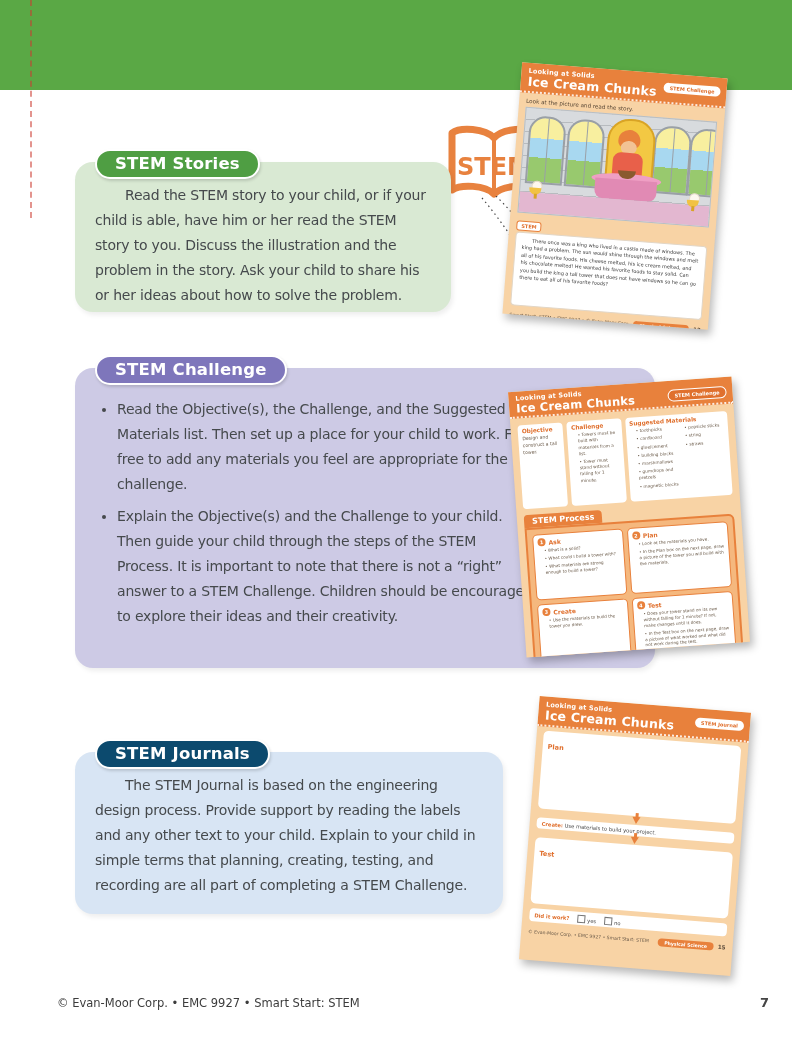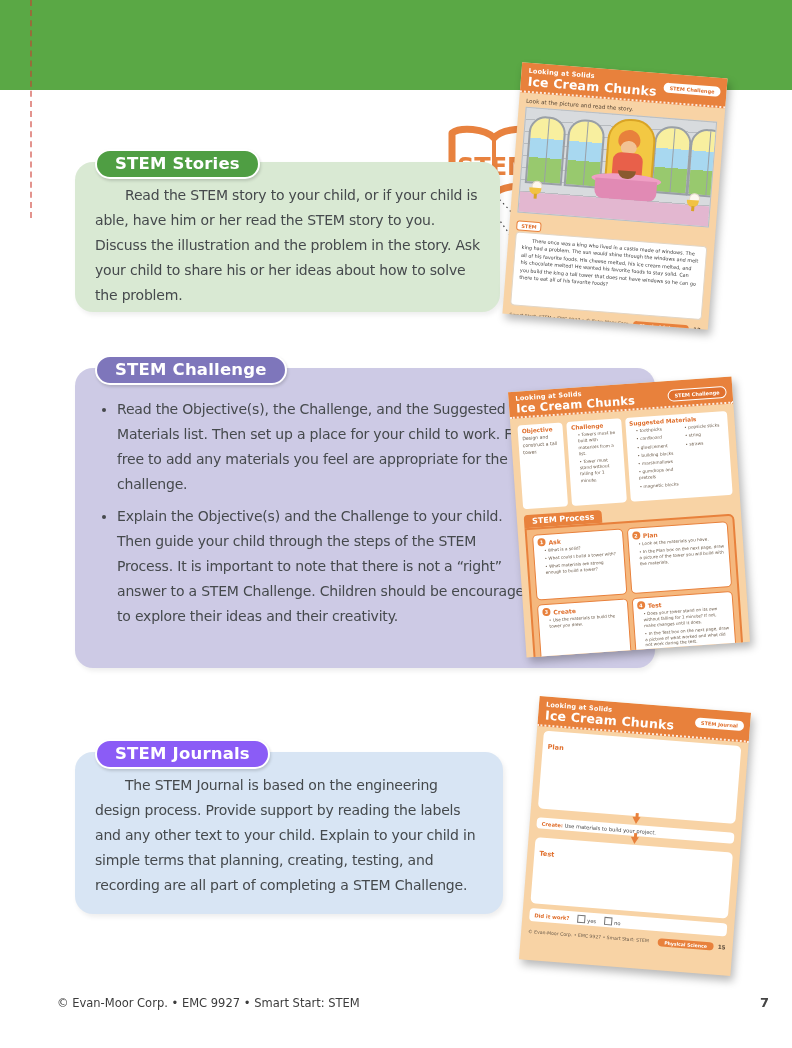--- a/index.html
+++ b/index.html
@@ -27,7 +27,7 @@
   .panel .ptext p{margin:0;text-indent:30px;}
   .panel ul{margin:8px 0 0 6px;padding:0 0 0 16px;}
   .panel li{margin-bottom:7px;}
-  .p-stories{left:75px;top:162px;width:425px;height:150px;background:#d9e9d3;}
+  .p-stories{left:75px;top:162px;width:376px;height:150px;background:#d9e9d3;}
   .p-stories .pill{background:#4f9e43;}
   .p-challenges{left:75px;top:368px;width:580px;height:300px;background:#cdcae5;}
   .p-challenges .pill{background:#7e76bb;}

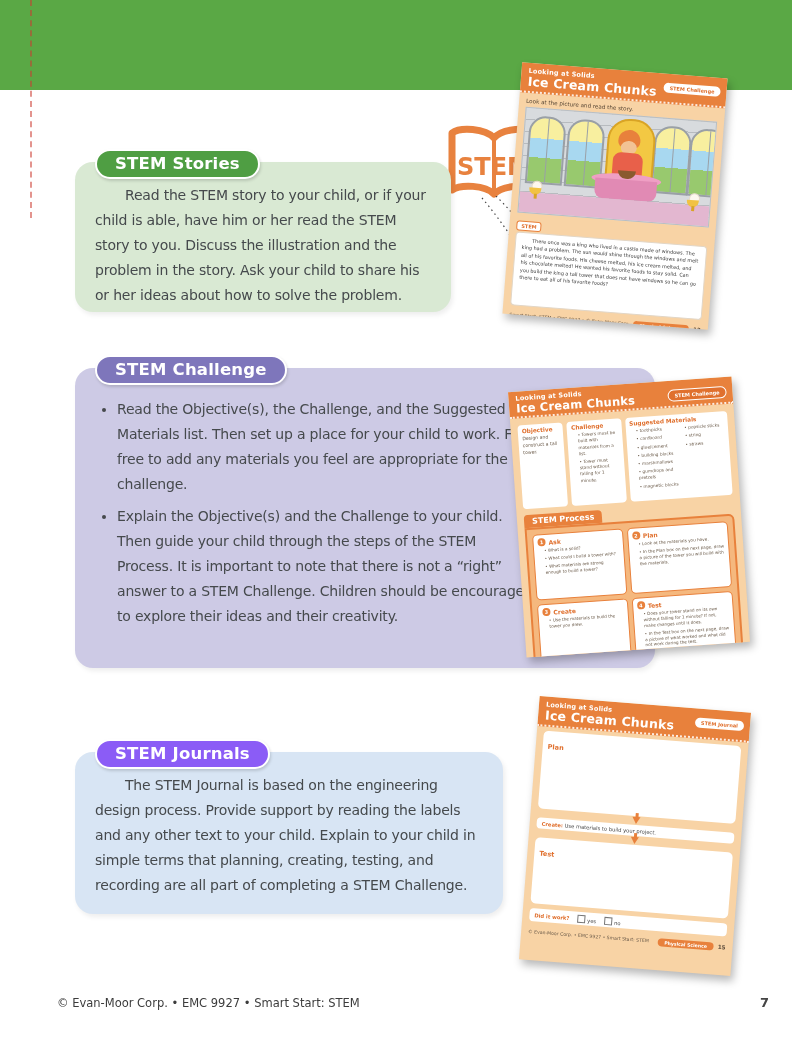--- a/index.html
+++ b/index.html
@@ -33,7 +33,7 @@
   .p-challenges .pill{background:#7e76bb;}
   .p-challenges .ptext{width:440px;}
   .p-journals{left:75px;top:752px;width:428px;height:162px;background:#d8e5f4;}
-  .p-journals .pill{background:#8b5cf6;}
+  .p-journals .pill{background:#0c4a6e;}
 
   
   .stem-logo{position:absolute;left:444px;top:124px;width:100px;height:86px;}

